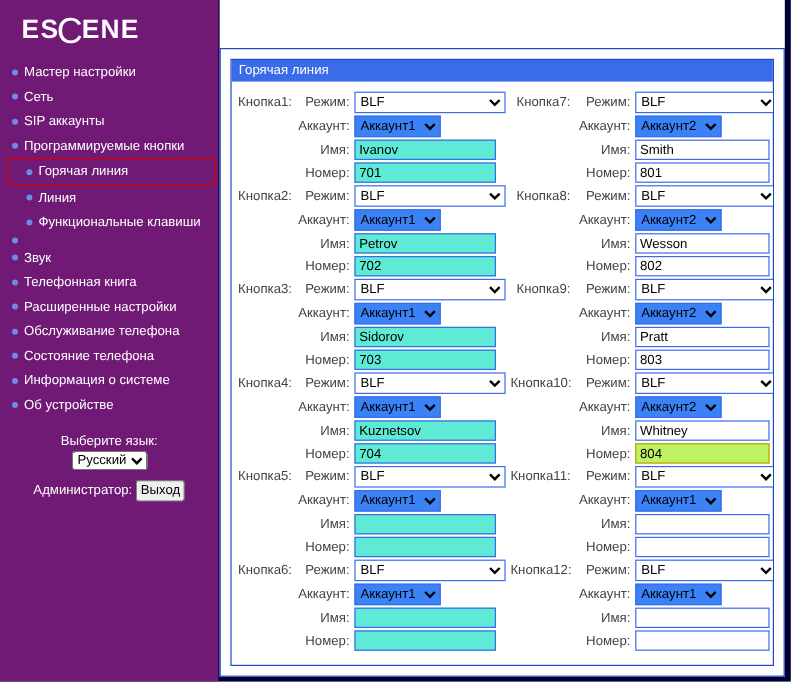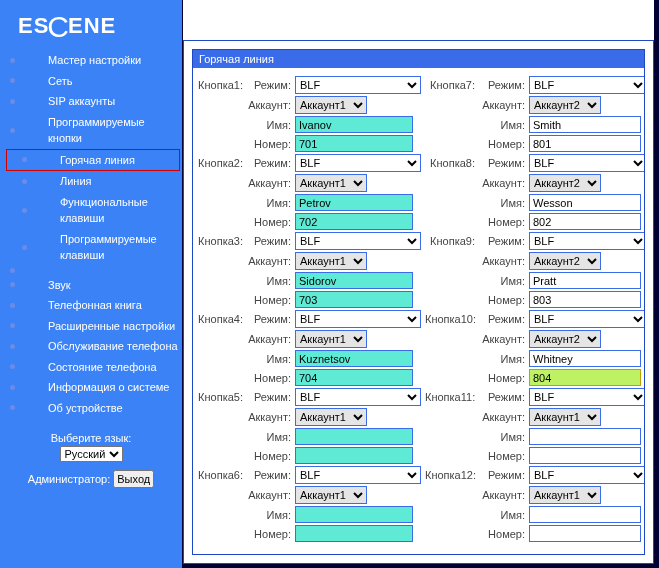--- a/index.html
+++ b/index.html
@@ -19,7 +19,7 @@
     left: 0; top: 0;
     width: 182px;
     height: 568px;
-    background: #3b82f6;
+    background: #701a75;
     color: #fff;
   }
   .logo {

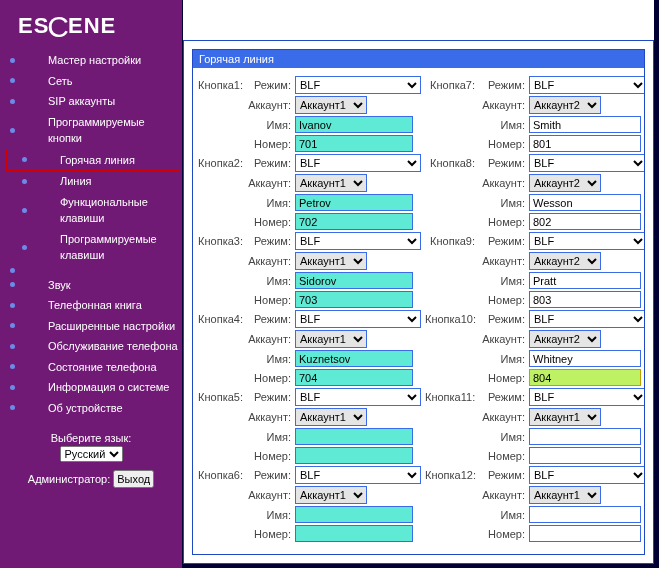--- a/index.html
+++ b/index.html
@@ -49,7 +49,6 @@
     display: flex;
     align-items: center;
     line-height: 1.5;
-    gap: 28px;
   }
   .nav-item .bullet {
     width: 5px; height: 5px;

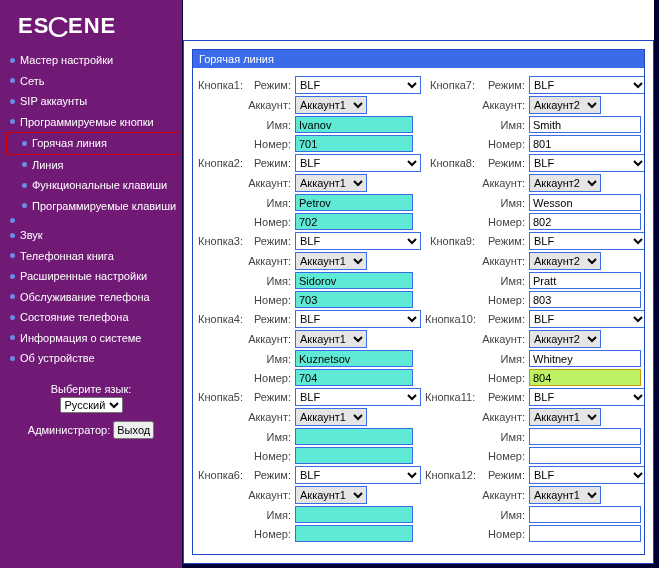--- a/index.html
+++ b/index.html
@@ -141,7 +141,7 @@
     font-size: 11px;
     border: 1px solid #3a6be8;
     height: 18px;
-    background: #e5e5e5;
+    background: #3b82f6;
   }
   input.text-input {
     width: 118px;

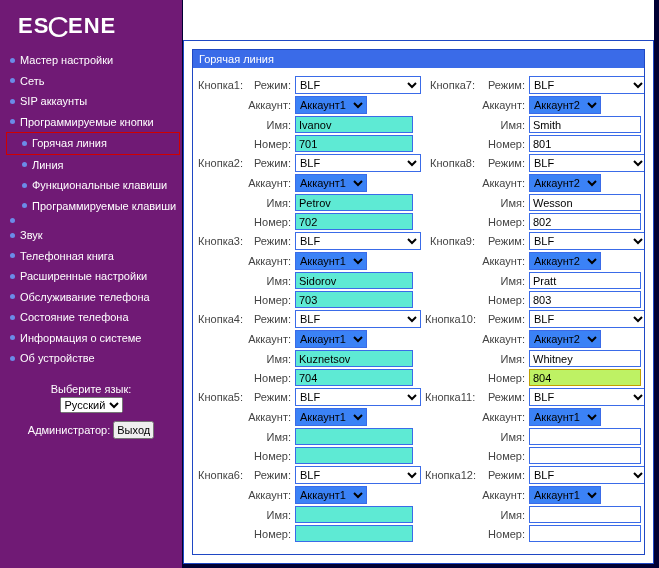--- a/index.html
+++ b/index.html
@@ -214,10 +214,6 @@
     <div class="nav-item sub">
         <span class="bullet"></span>
         <span class="nav-label">Функциональные клавиши</span>
-      </div>
-    <div class="nav-item sub">
-        <span class="bullet"></span>
-        <span class="nav-label">Программируемые клавиши</span>
       </div>
     <div class="nav-item">
         <span class="bullet"></span>

